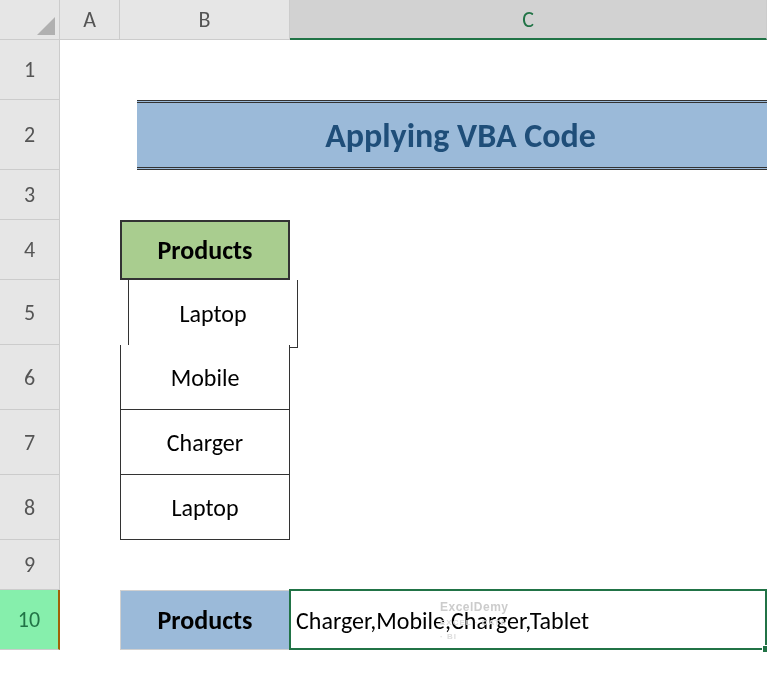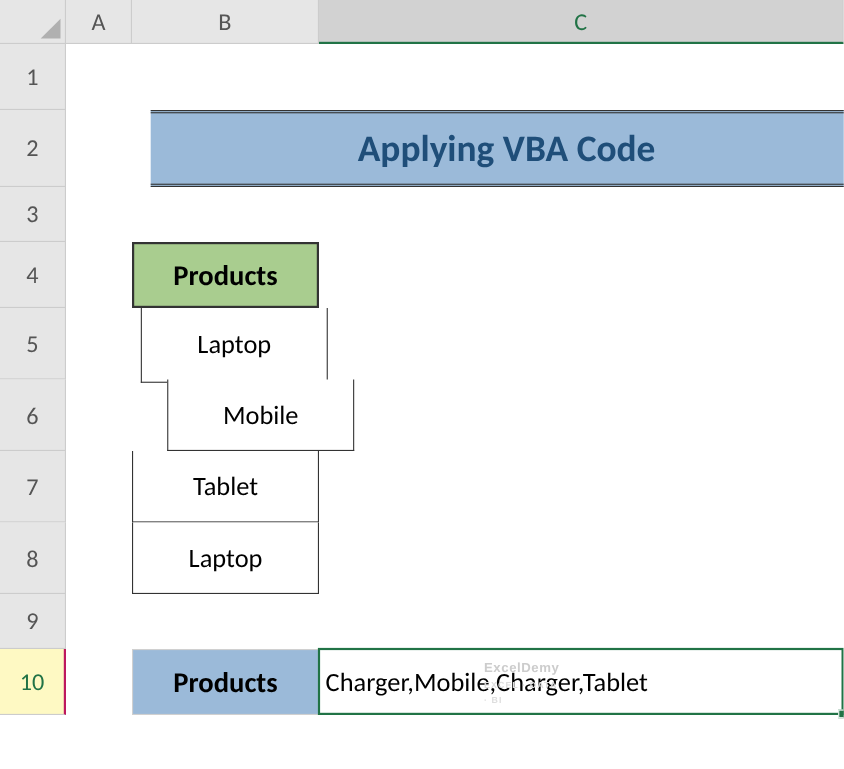--- a/index.html
+++ b/index.html
@@ -186,7 +186,7 @@
     <div class="cell products-header" style="left:60px; top:180px; width:170px; height:60px;">Products</div>
 
     <div class="cell product-cell" style="left:68px; top:240px; width:170px; height:68px;">Laptop</div>
-    <div class="cell product-cell" style="left:60px; top:305px; width:170px; height:65px;margin-left:32px;">Mobile</div>
+    <div class="cell product-cell" style="left:60px; top:305px; width:170px; height:65px;">Mobile</div>
     <div class="cell product-cell" style="left:60px; top:370px; width:170px; height:65px;">Tablet</div>
     <div class="cell product-cell" style="left:60px; top:435px; width:170px; height:65px;">Laptop</div>
 

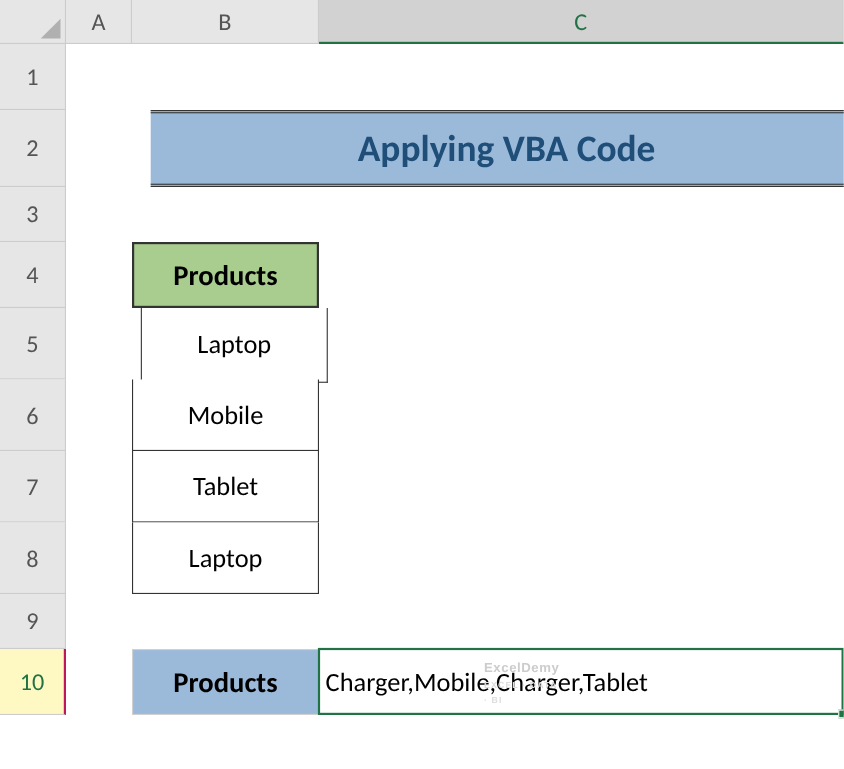--- a/index.html
+++ b/index.html
@@ -187,7 +187,7 @@
 
     <div class="cell product-cell" style="left:68px; top:240px; width:170px; height:68px;">Laptop</div>
     <div class="cell product-cell" style="left:60px; top:305px; width:170px; height:65px;">Mobile</div>
-    <div class="cell product-cell" style="left:60px; top:370px; width:170px; height:65px;">Tablet</div>
+    <div class="cell product-cell" style="left:60px; top:370px; width:170px; height:65px;">Charger</div>
     <div class="cell product-cell" style="left:60px; top:435px; width:170px; height:65px;">Laptop</div>
 
     <div class="cell products-label" style="left:60px; top:550px; width:170px; height:60px;">Products</div>

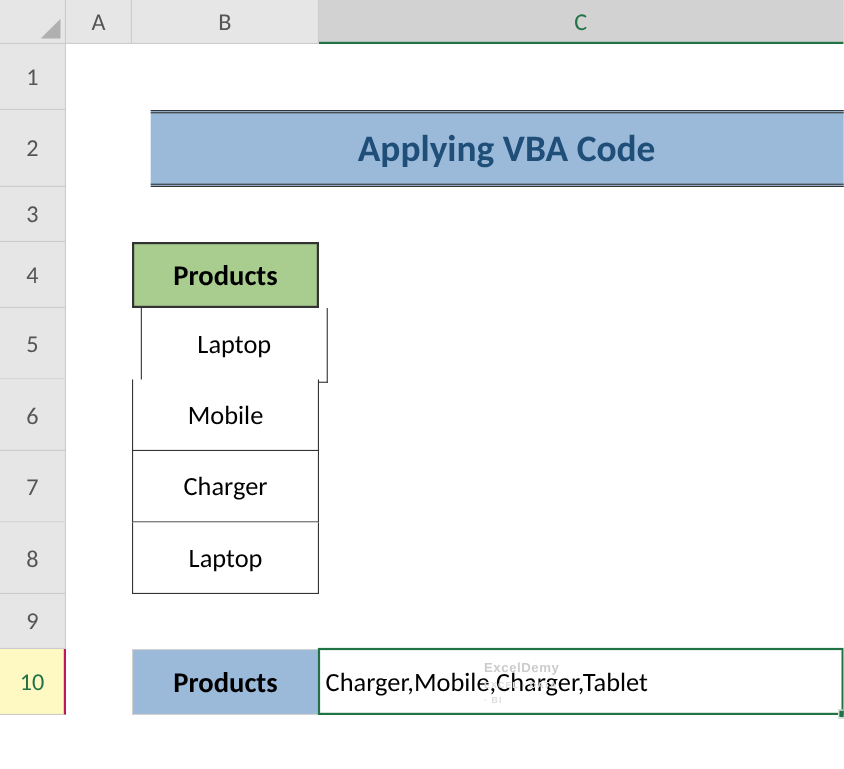--- a/index.html
+++ b/index.html
@@ -79,8 +79,8 @@
       color: #555;
     }
     .row-header.selected {
-      background: #fef9c3;
-      border-right: 2px solid #be185d;
+      background: #86efac;
+      border-right: 2px solid #a16207;
       color: #217346;
     }
     .cells {

